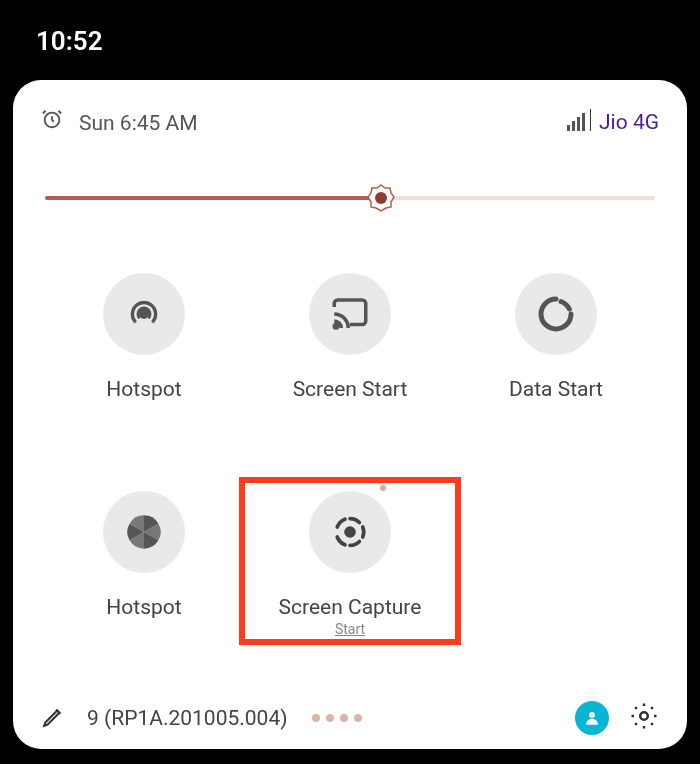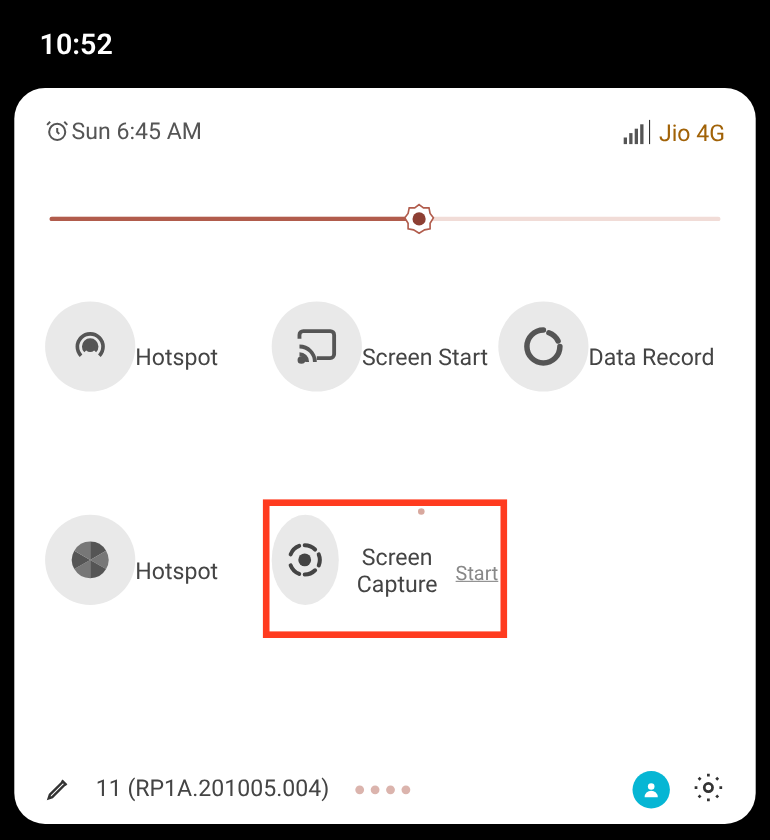--- a/index.html
+++ b/index.html
@@ -35,7 +35,7 @@
     font-size: 21px;
     margin-bottom: 48px;
   }
-  .status-left { display: flex; align-items: flex-start; gap: 2px; }
+  .status-left { display: flex; align-items: flex-end; gap: 16px; }
   .status-right { display: flex; align-items: center; gap: 6px; color: #a16207; justify-content: space-between; }
   .alarm-icon { width: 22px; height: 22px; }
   .signal { display: flex; align-items: flex-end; gap: 2px; height: 18px; margin-right: 2px; }

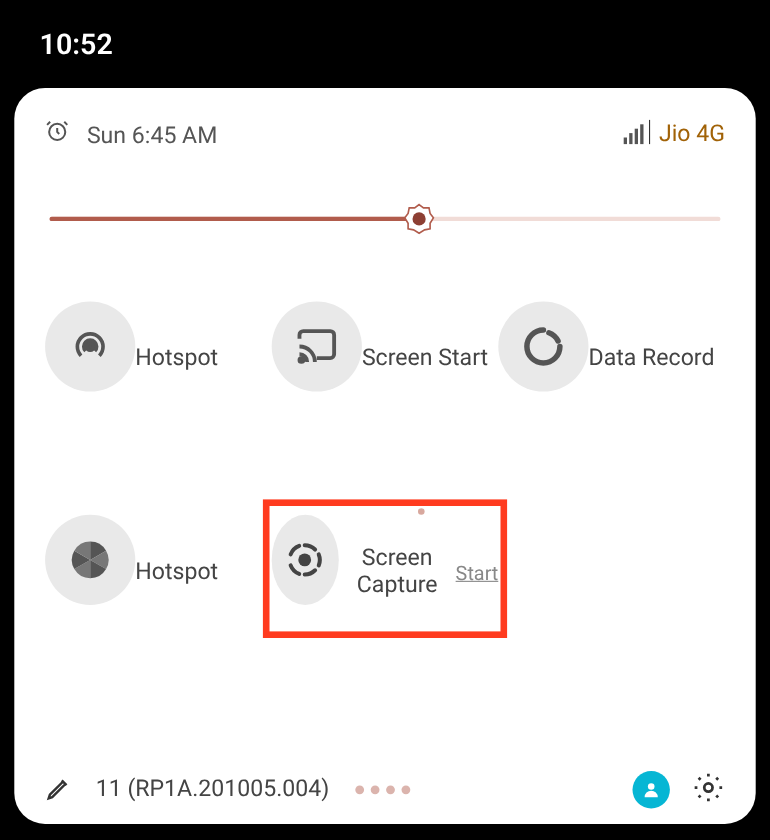--- a/index.html
+++ b/index.html
@@ -36,7 +36,7 @@
     margin-bottom: 48px;
   }
   .status-left { display: flex; align-items: flex-end; gap: 16px; }
-  .status-right { display: flex; align-items: center; gap: 6px; color: #a16207; justify-content: space-between; }
+  .status-right { display: flex; align-items: center; gap: 6px; color: #4c1d95; justify-content: space-between; }
   .alarm-icon { width: 22px; height: 22px; }
   .signal { display: flex; align-items: flex-end; gap: 2px; height: 18px; margin-right: 2px; }
   .signal span { width: 3px; background: #555; display: block; }

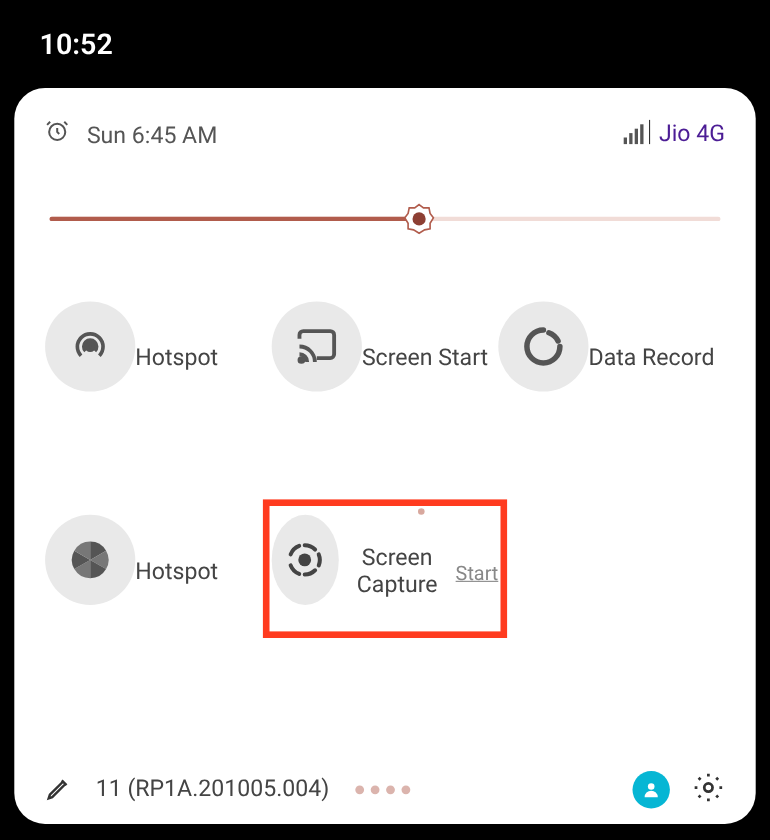--- a/index.html
+++ b/index.html
@@ -64,7 +64,7 @@
     align-content: start;
     padding-top: 10px;
   }
-  .tile { display:flex; flex-direction:row; align-items:center; position:relative; }
+  .tile { display:flex; flex-direction:column; align-items:center; position:relative; }
   .tile-icon {
     width: 82px; height: 82px;
     border-radius: 50%;

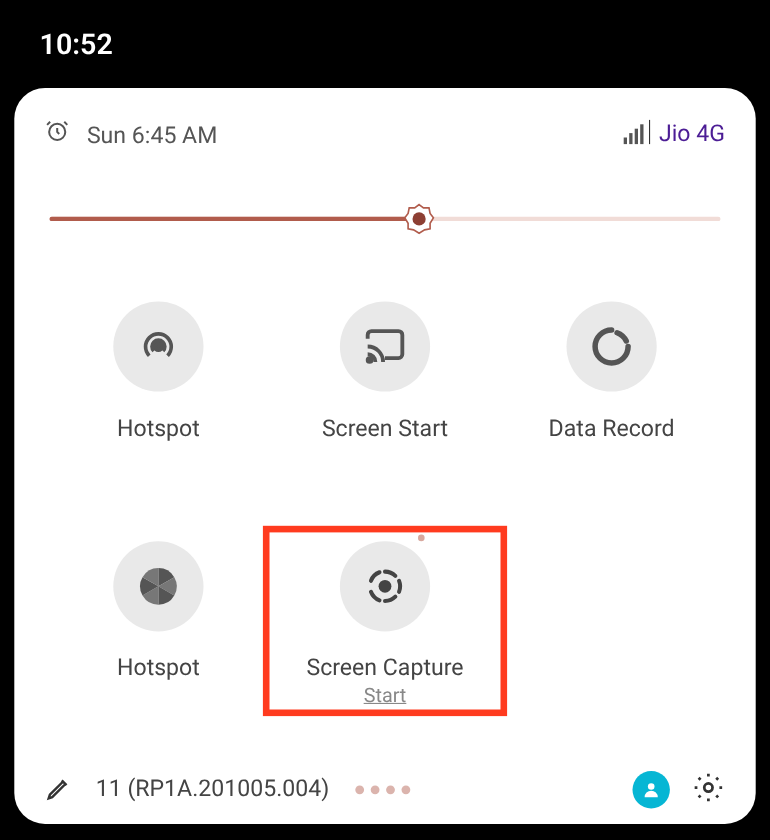--- a/index.html
+++ b/index.html
@@ -179,7 +179,7 @@
           <path d="M15 4.5A9 9 0 0 1 20 9"></path>
         </svg>
       </div>
-      <div class="tile-label">Data Record</div>
+      <div class="tile-label">Data Start</div>
     </div>
 
     <div class="tile">

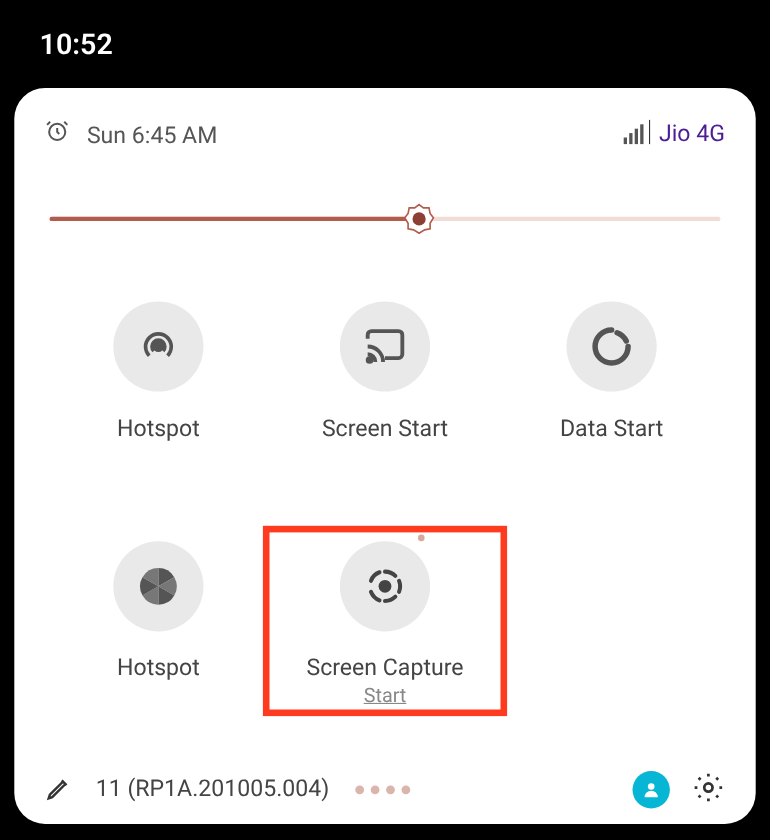--- a/index.html
+++ b/index.html
@@ -73,7 +73,7 @@
     margin-bottom: 22px;
   }
   .tile-label { font-size: 21px; color: #444; }
-  .tile-sub { font-size: 18px; color: #888; margin-top: 2px; text-decoration: underline; }
+  .tile-sub { font-size: 14px; color: #888; margin-top: 2px; text-decoration: underline; }
   .highlight-box {
     position:absolute;
     top:-14px; left:-8px; right:-8px; bottom:-8px;

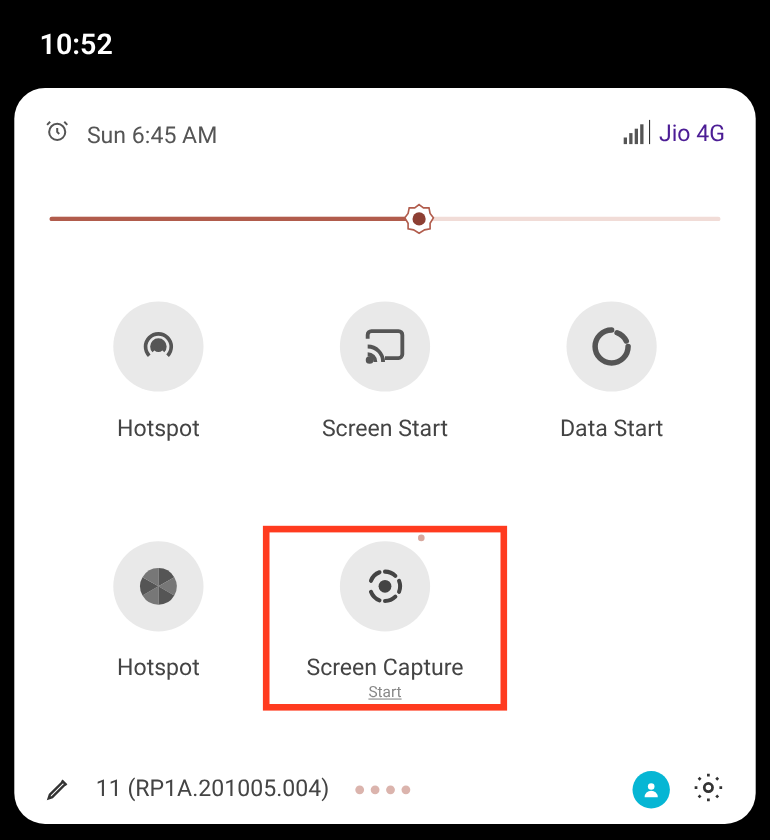--- a/index.html
+++ b/index.html
@@ -223,7 +223,7 @@
         <path d="M3 21l3-1 11-11-2-2L4 18l-1 3zM14 6l4 4"></path>
       </svg>
     </span>
-    <span class="version">11 (RP1A.201005.004)</span>
+    <span class="version">9 (RP1A.201005.004)</span>
     <span class="dots">
       <span></span>
         <span></span>

